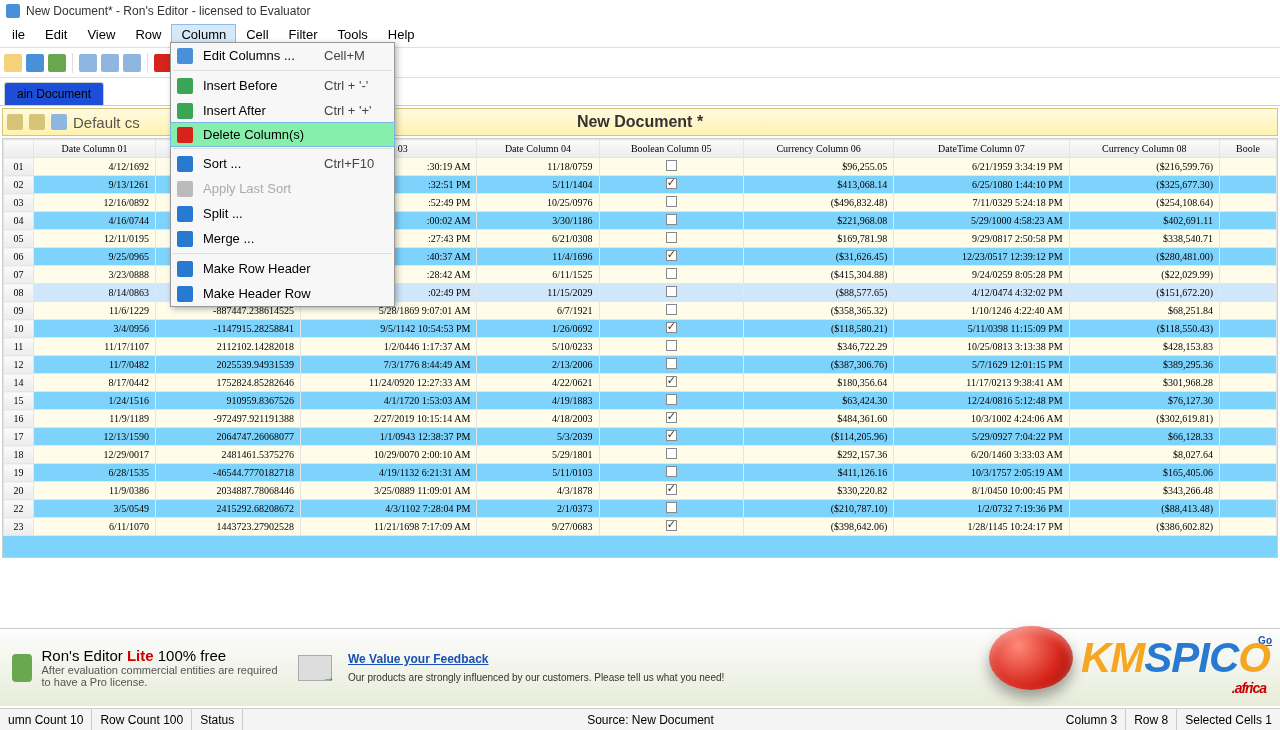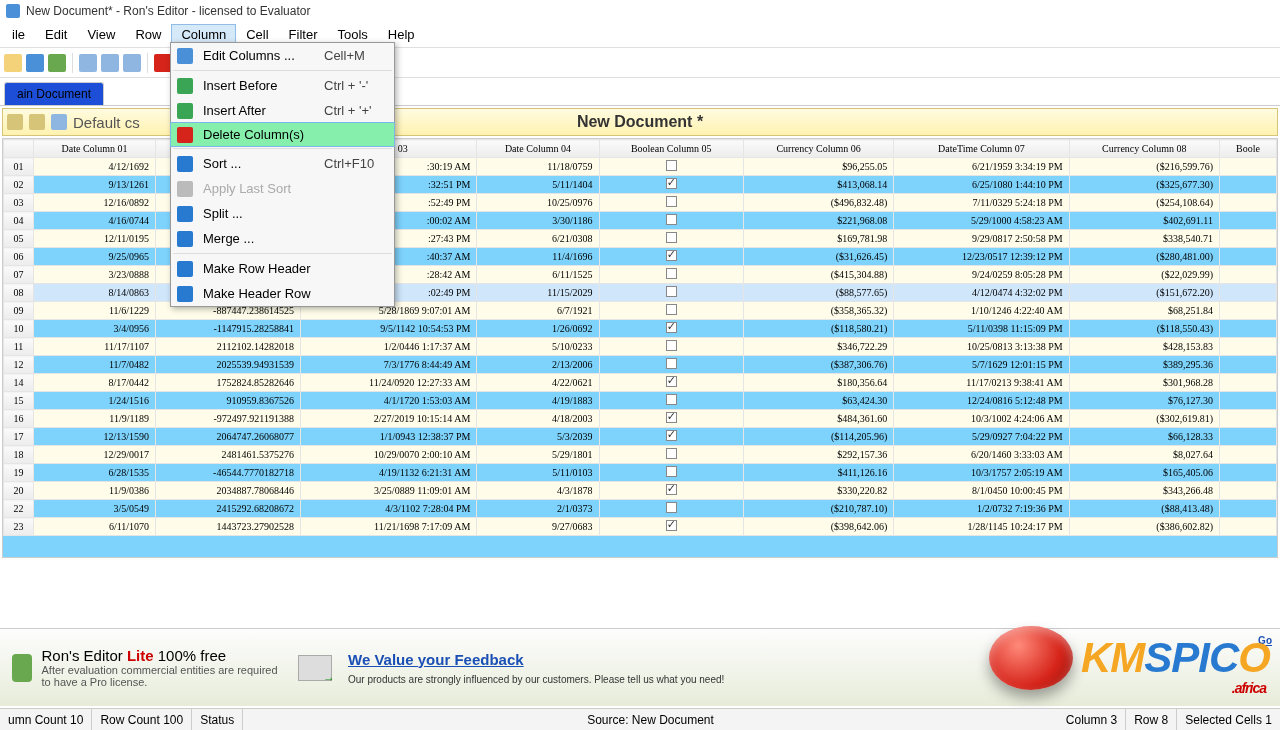--- a/index.html
+++ b/index.html
@@ -45,7 +45,7 @@
 .footer-banner .lite { color:#c00; font-weight:bold; }
 .footer-banner .fb-sub { font-size:11px; color:#555; }
 .footer-banner .fb-mid { flex:1; }
-.footer-banner .fb-mid a { color:#1a4fb5; font-weight:bold; text-decoration:underline; font-size:15px;margin-top:20px; }
+.footer-banner .fb-mid a { color:#1a4fb5; font-weight:bold; text-decoration:underline; font-size:12px;margin-top:20px; }
 .footer-banner .fb-mid .msg { font-size:10px; color:#333; margin-top:6px; }
 .statusbar { position:absolute; bottom:0; left:0; right:0; height:22px; border-top:1px solid #ccc; background:#f4f4f4; display:flex; align-items:center; font-size:12px; }
 .statusbar .sb-cell { border-right:1px solid #ccc; padding: 0 8px; height:100%; display:flex; align-items:center; }

